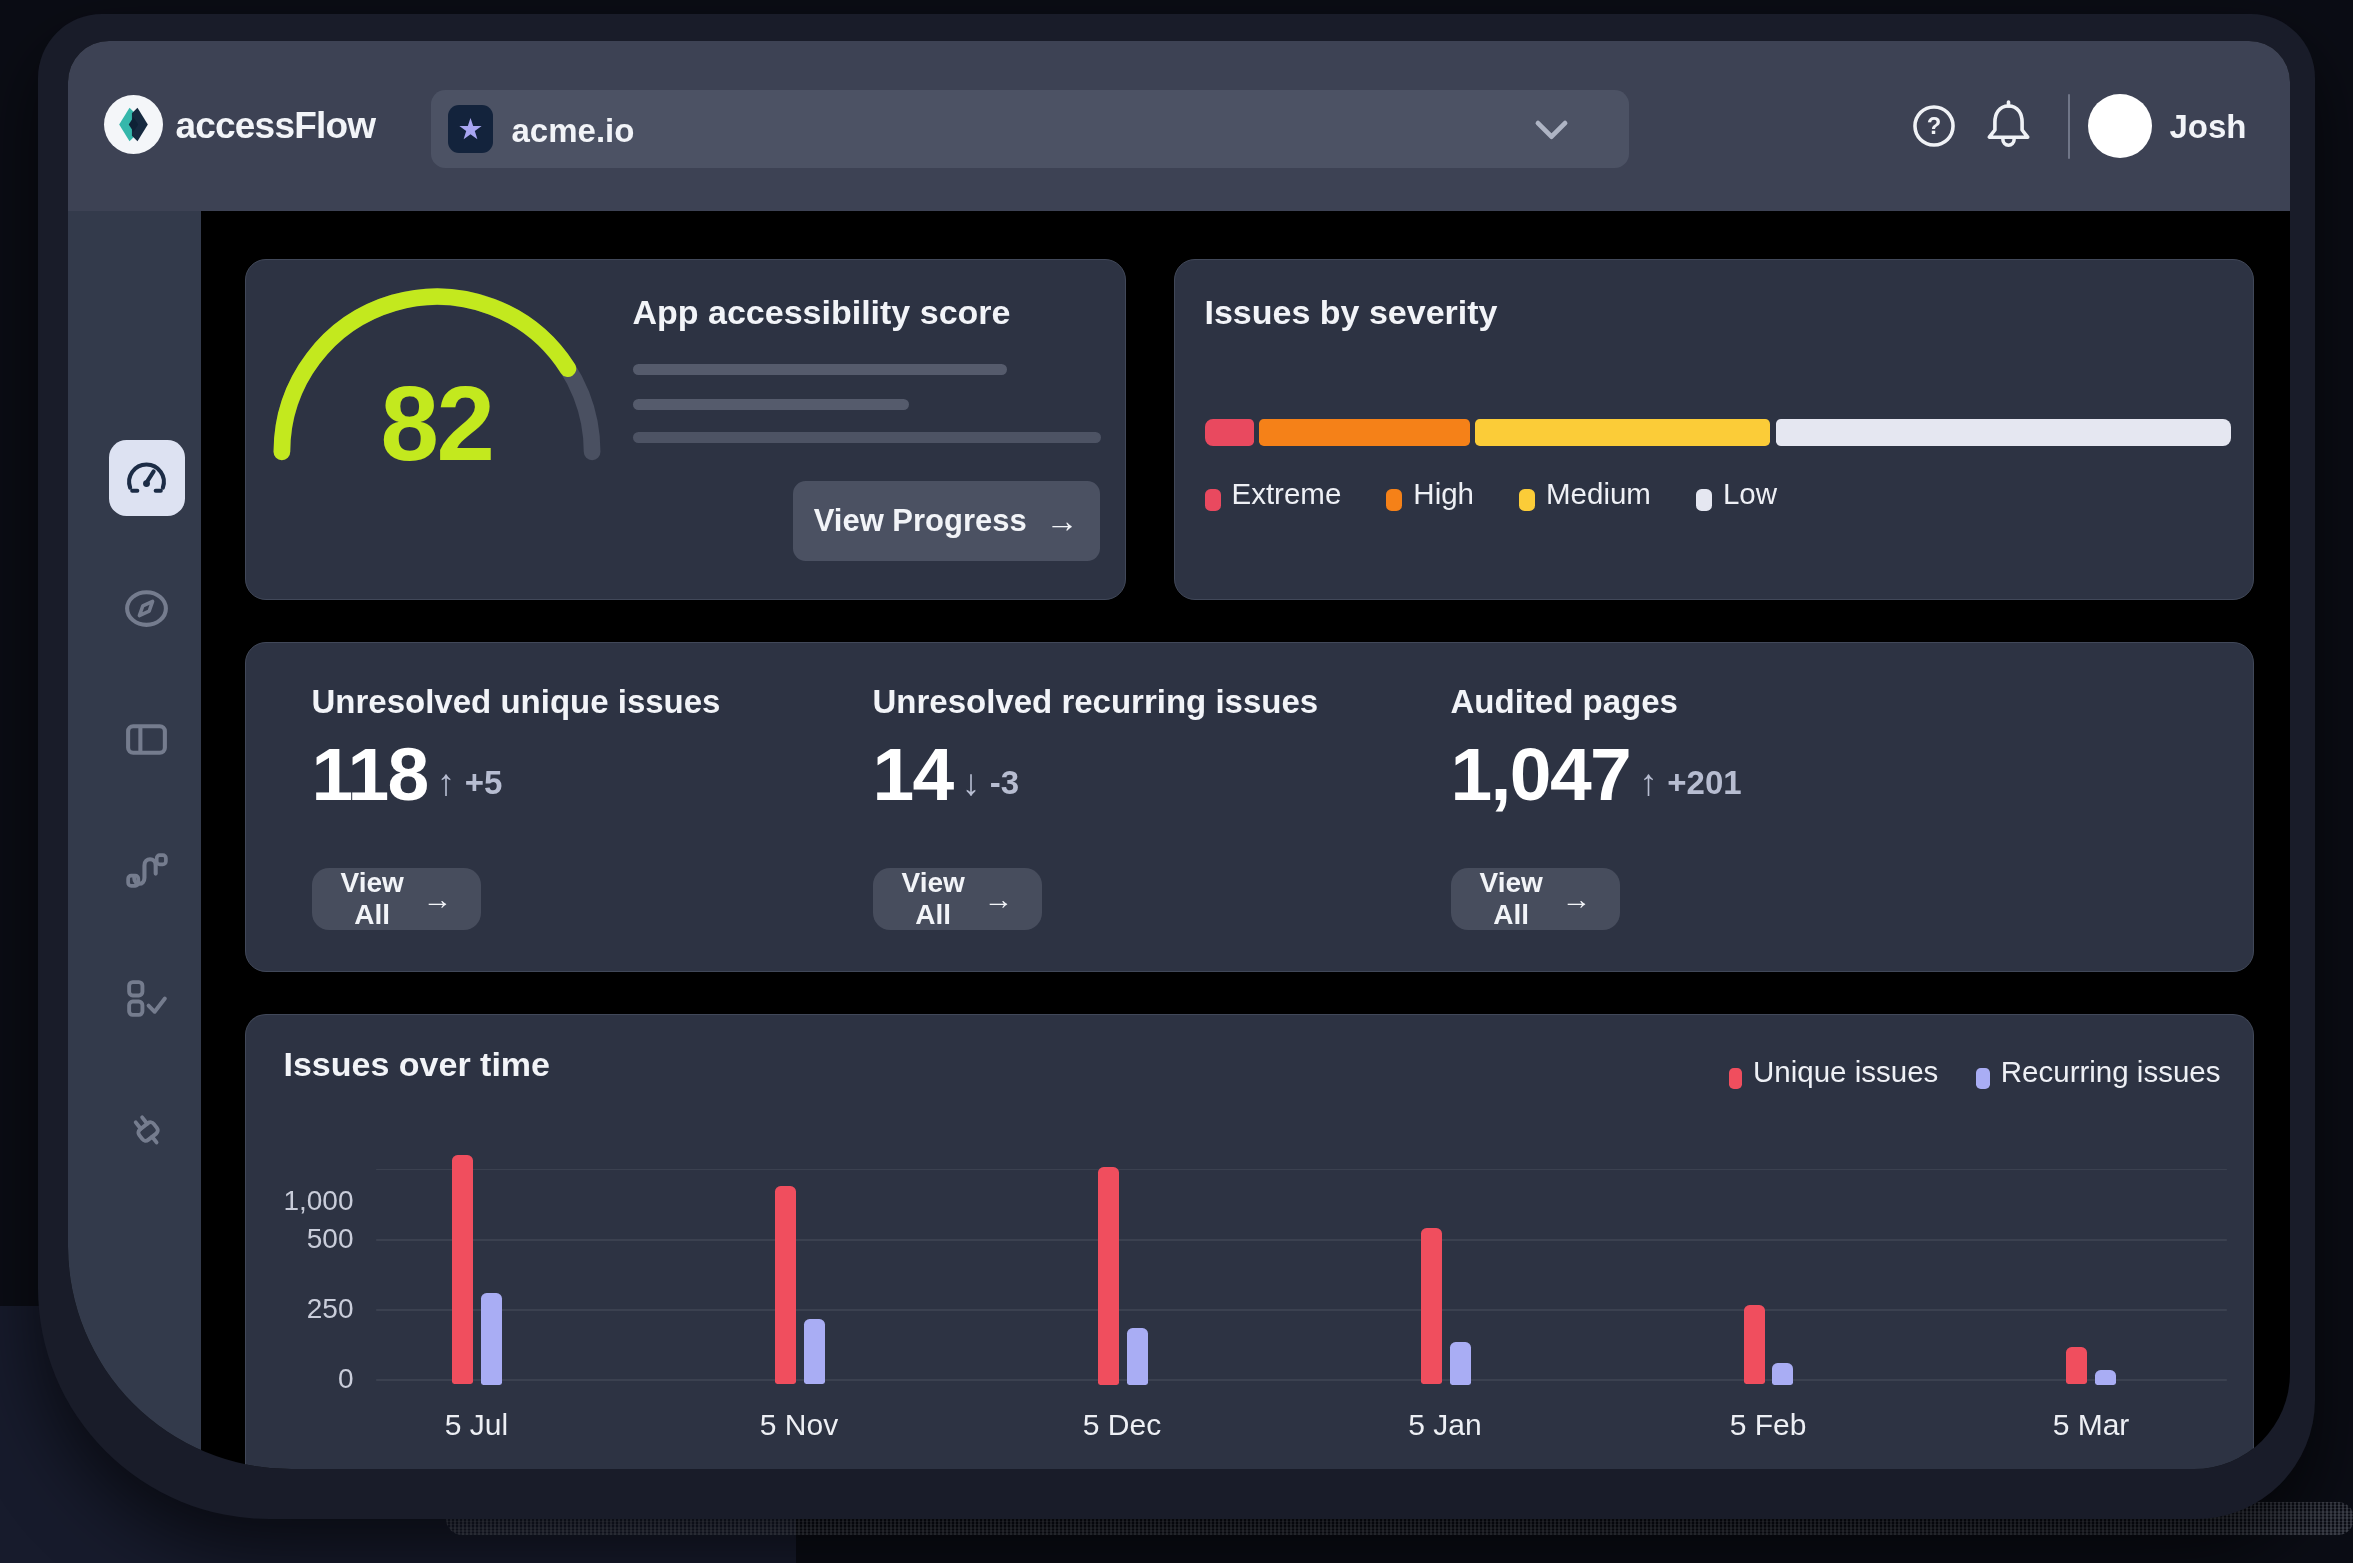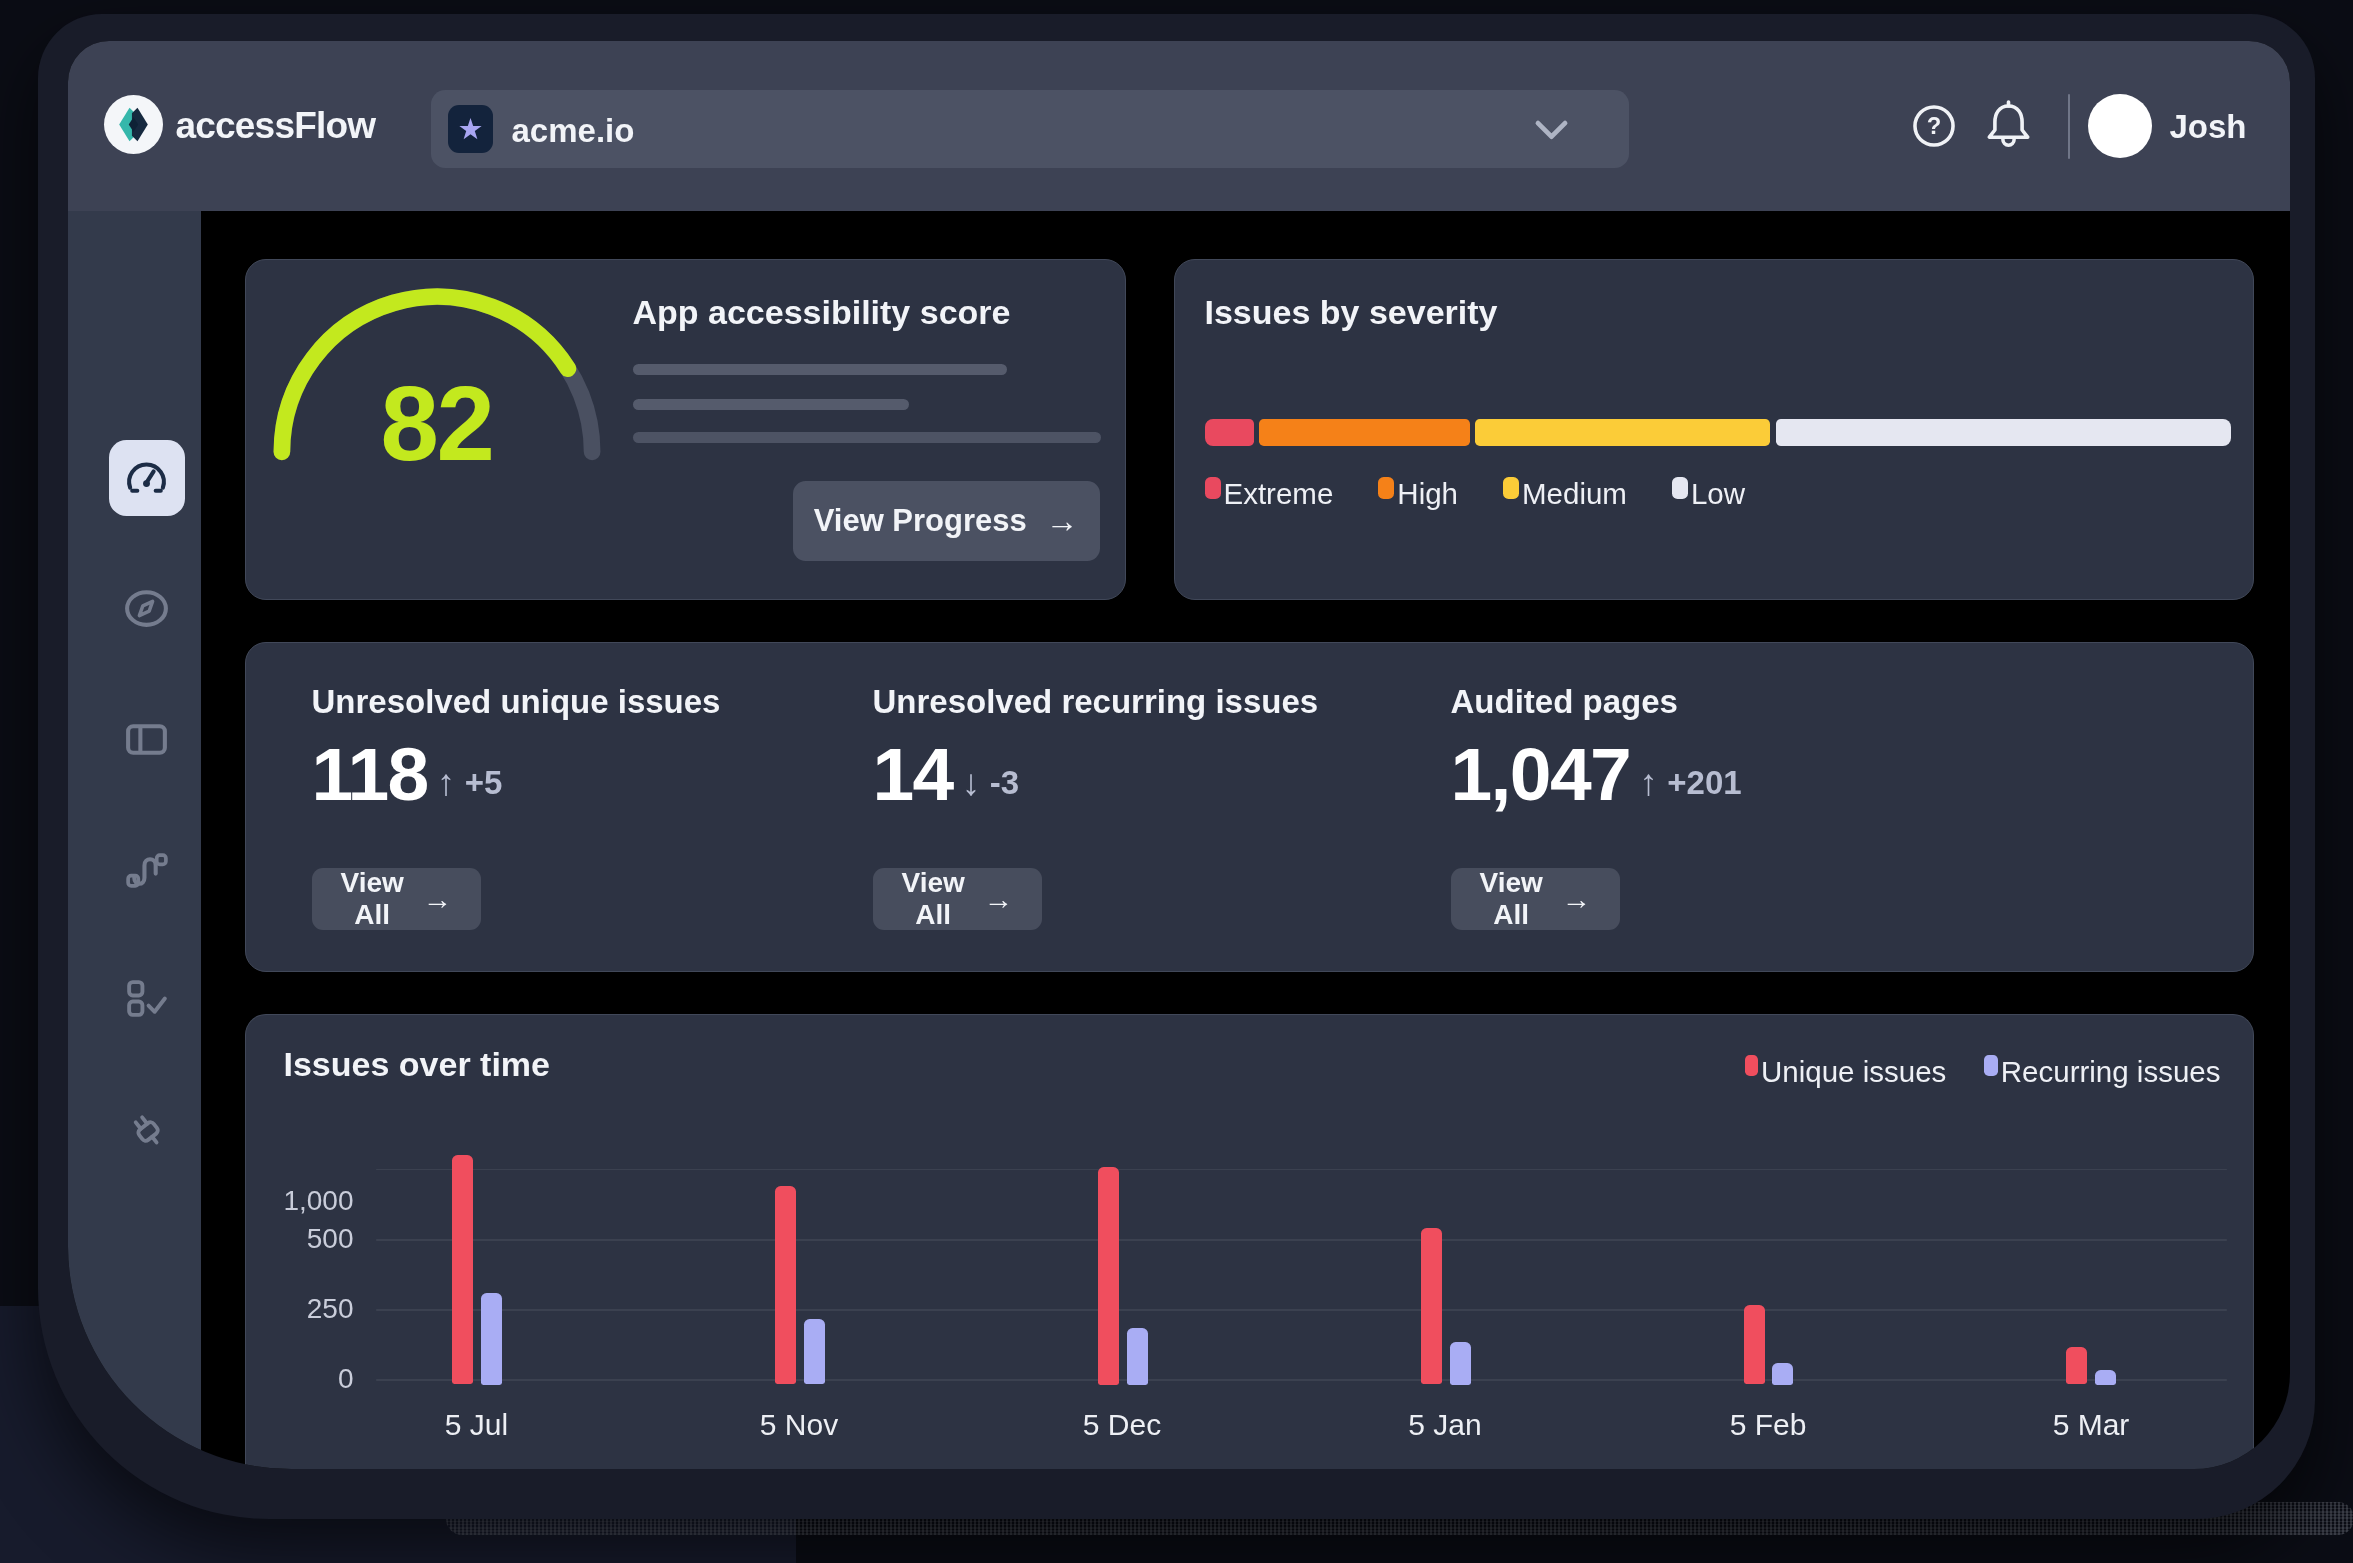--- a/index.html
+++ b/index.html
@@ -69,7 +69,7 @@
   .sev-seg:first-child{ border-radius:8px 4.8px 4.8px 8px; }
   .sev-seg:last-child{ border-radius:4.8px 8px 8px 4.8px; }
   .sev-legend{ position:absolute; left:30px; top:217px; display:flex; gap:45px; }
-  .legend-item{ display:flex; align-items:flex-start; gap:3px; }
+  .legend-item{ display:flex; align-items:flex-end; gap:11px; }
   .legend-swatch{ width:16px; height:22px; border-radius:5.6px; }
   .legend-label{ font-size:29.5px; color:#eef0f5; }
   

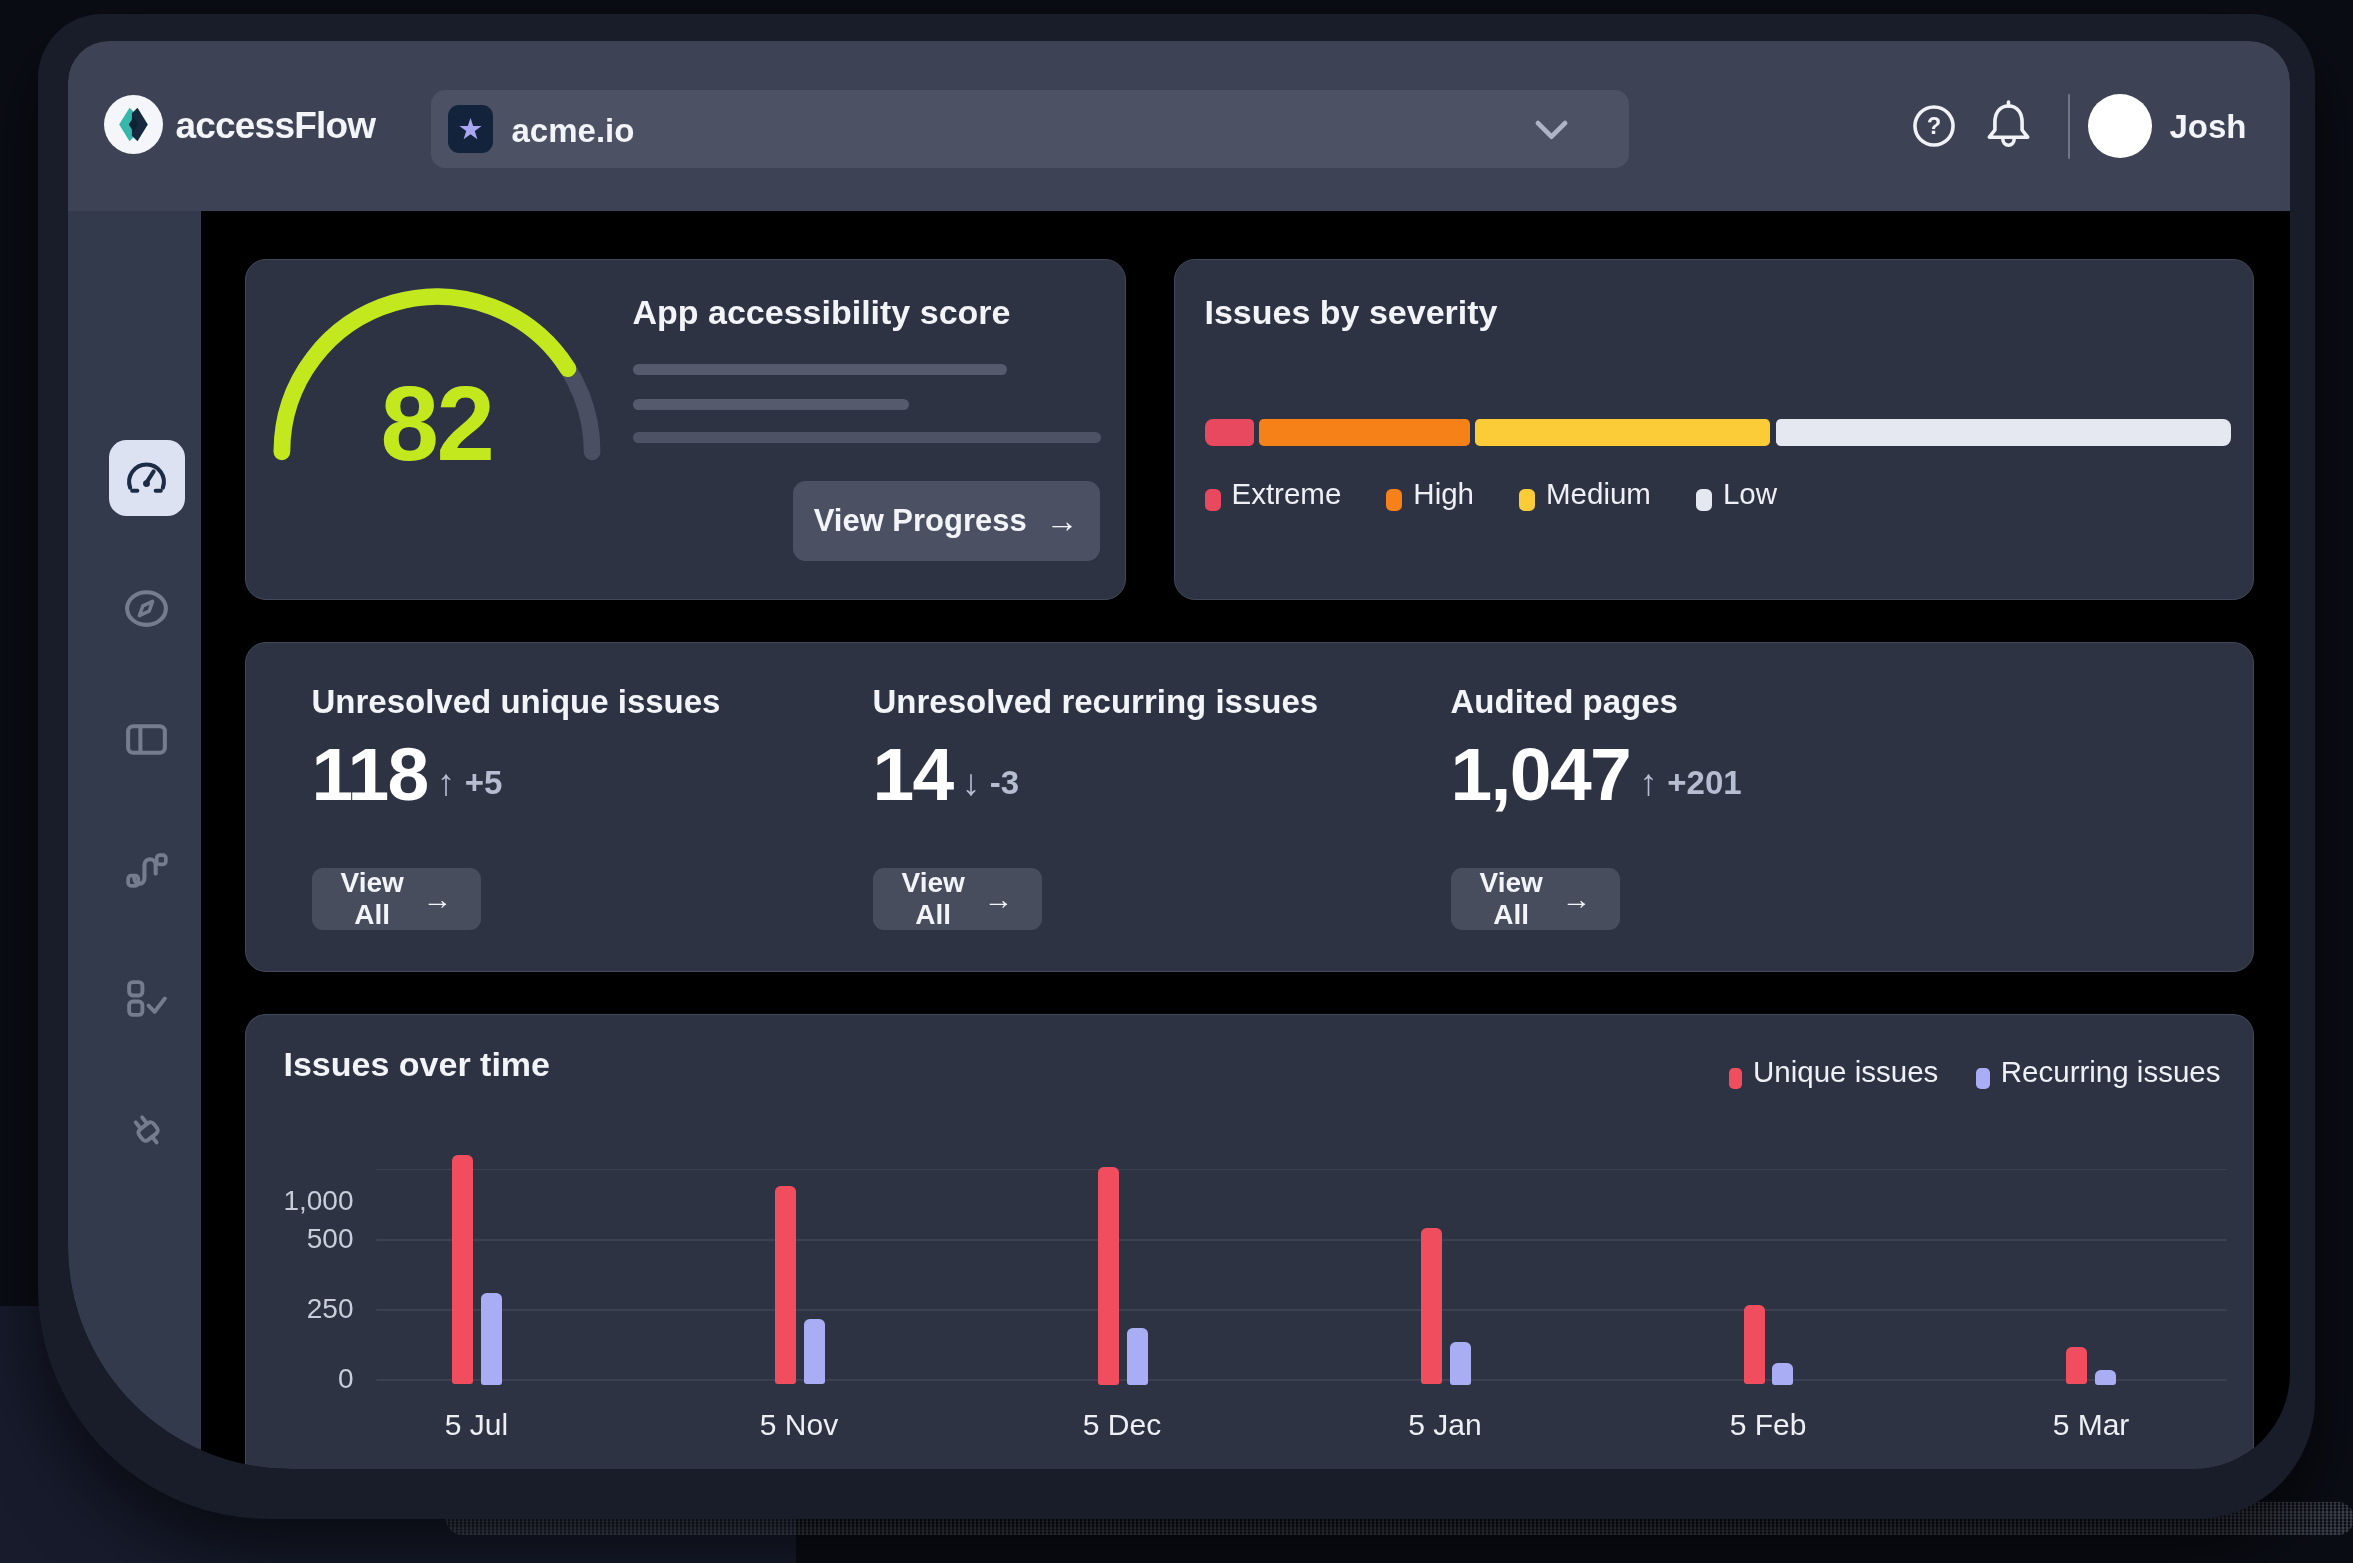--- a/index.html
+++ b/index.html
@@ -81,7 +81,7 @@
   .stat-delta{ display:flex; align-items:center; gap:9.6px; color:#b7bdd1; padding-bottom:8px; }
   .stat-delta .dir{ font-size:37px; font-weight:400; }
   .stat-delta .amt{ font-size:33px; font-weight:700; }
-  .view-all{ position:absolute; top:225px; height:62px; padding:12px 29px; font-size:28px; border-radius:11px; background:#474d5d; }
+  .view-all{ position:absolute; top:225px; height:62px; padding:12px 29px; font-size:28px; border-radius:17px; background:#474d5d; }
   
   #chart-card{ left:177px; top:973px; width:2009px; height:526px; border-bottom:none; }
   .chart-legend{ position:absolute; right:32px; top:40px; display:flex; gap:38px; }

